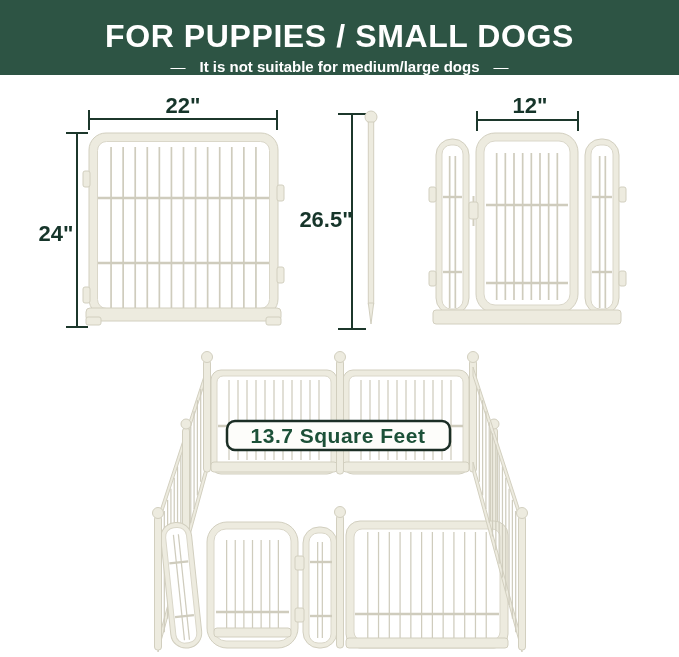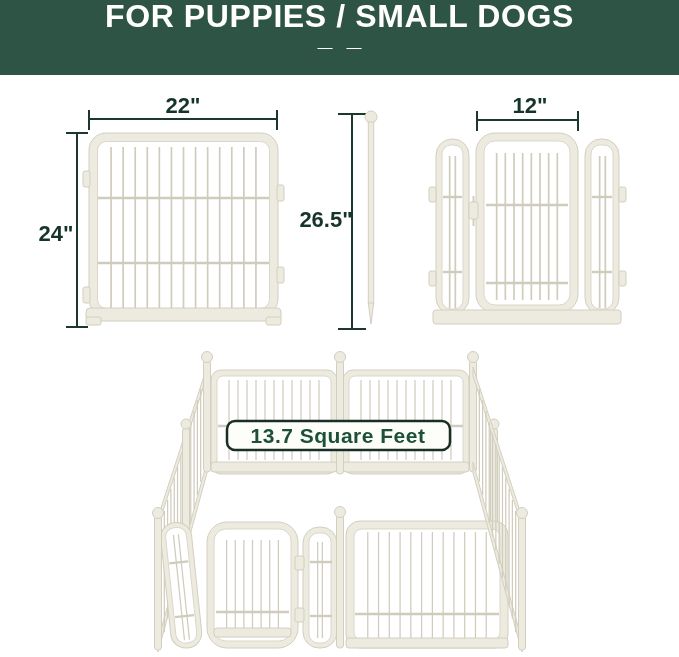--- a/index.html
+++ b/index.html
@@ -9,7 +9,7 @@
   }
   .banner{
     height:75px;background:#2d5444;color:#ffffff;
-    display:flex;flex-direction:column;align-items:center;justify-content:flex-start;
+    display:flex;flex-direction:column;align-items:center;justify-content:flex-end;
   }
   .banner h1{
     margin:0;font-size:32px;line-height:1.05;font-weight:bold;letter-spacing:.6px;

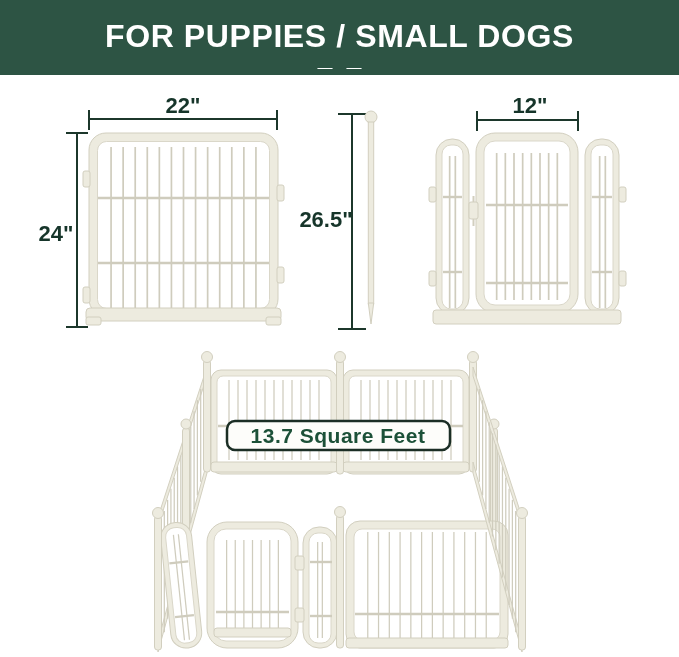--- a/index.html
+++ b/index.html
@@ -37,6 +37,7 @@
   <h1>FOR PUPPIES / SMALL DOGS</h1>
   <div class="banner-sub">
     <span class="dash">—</span>
+    <span>It is not suitable for medium/large dogs</span>
     <span class="dash">—</span>
   </div>
 </header>

